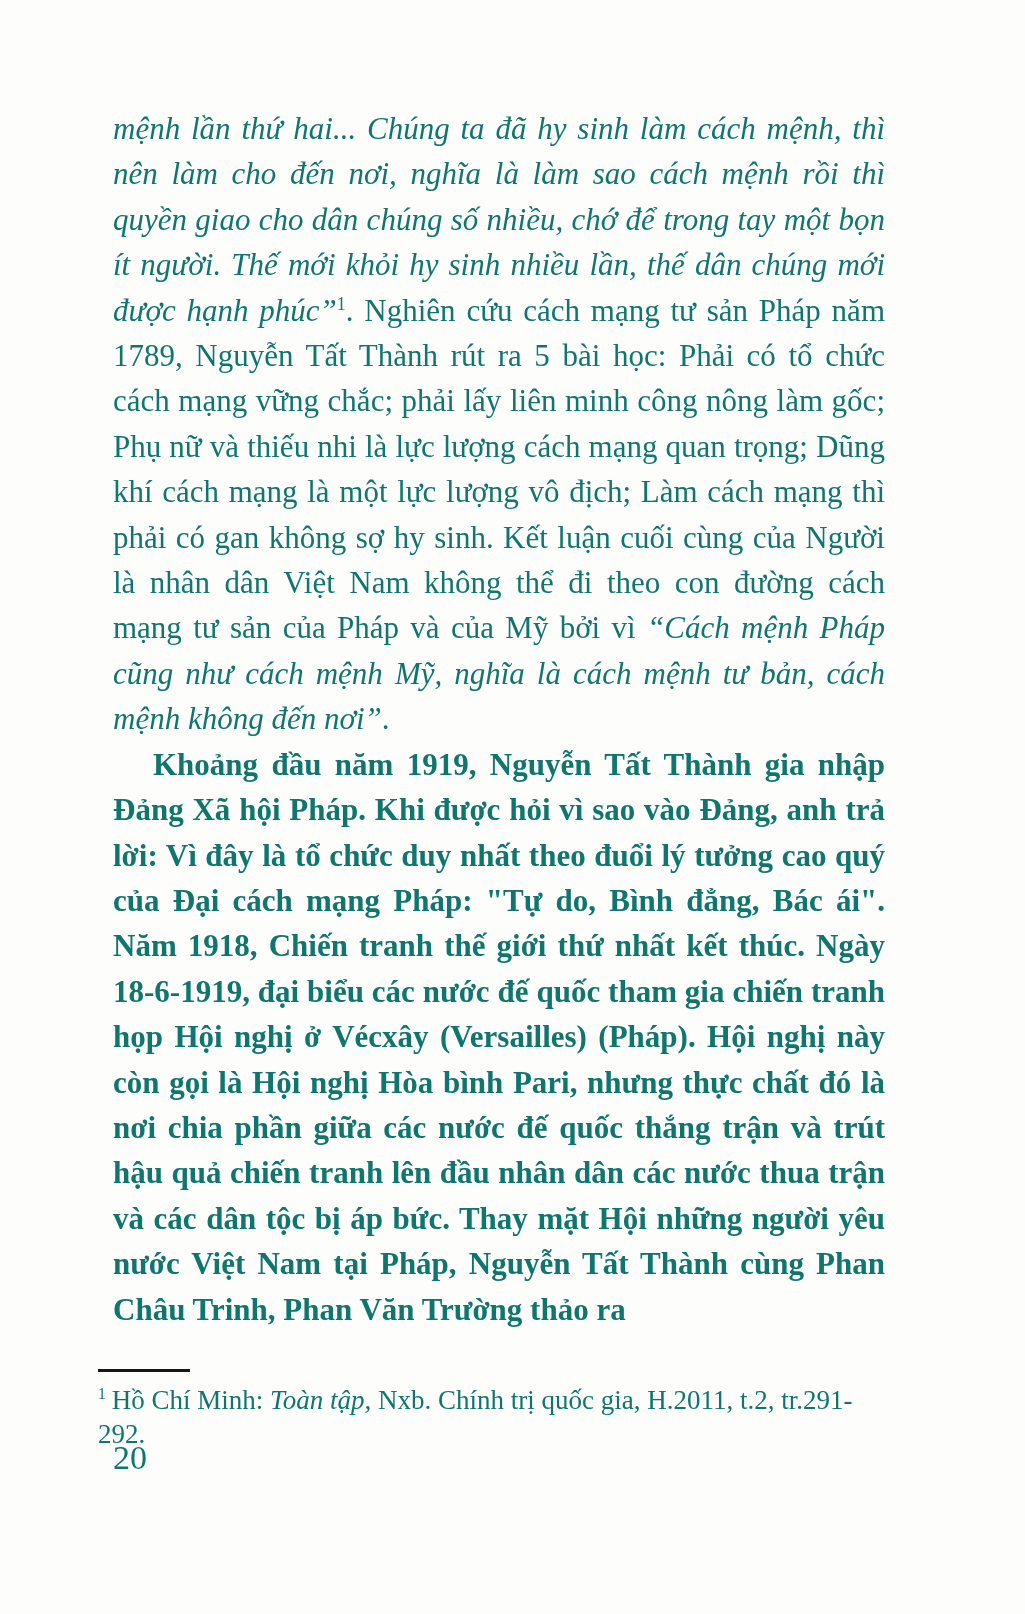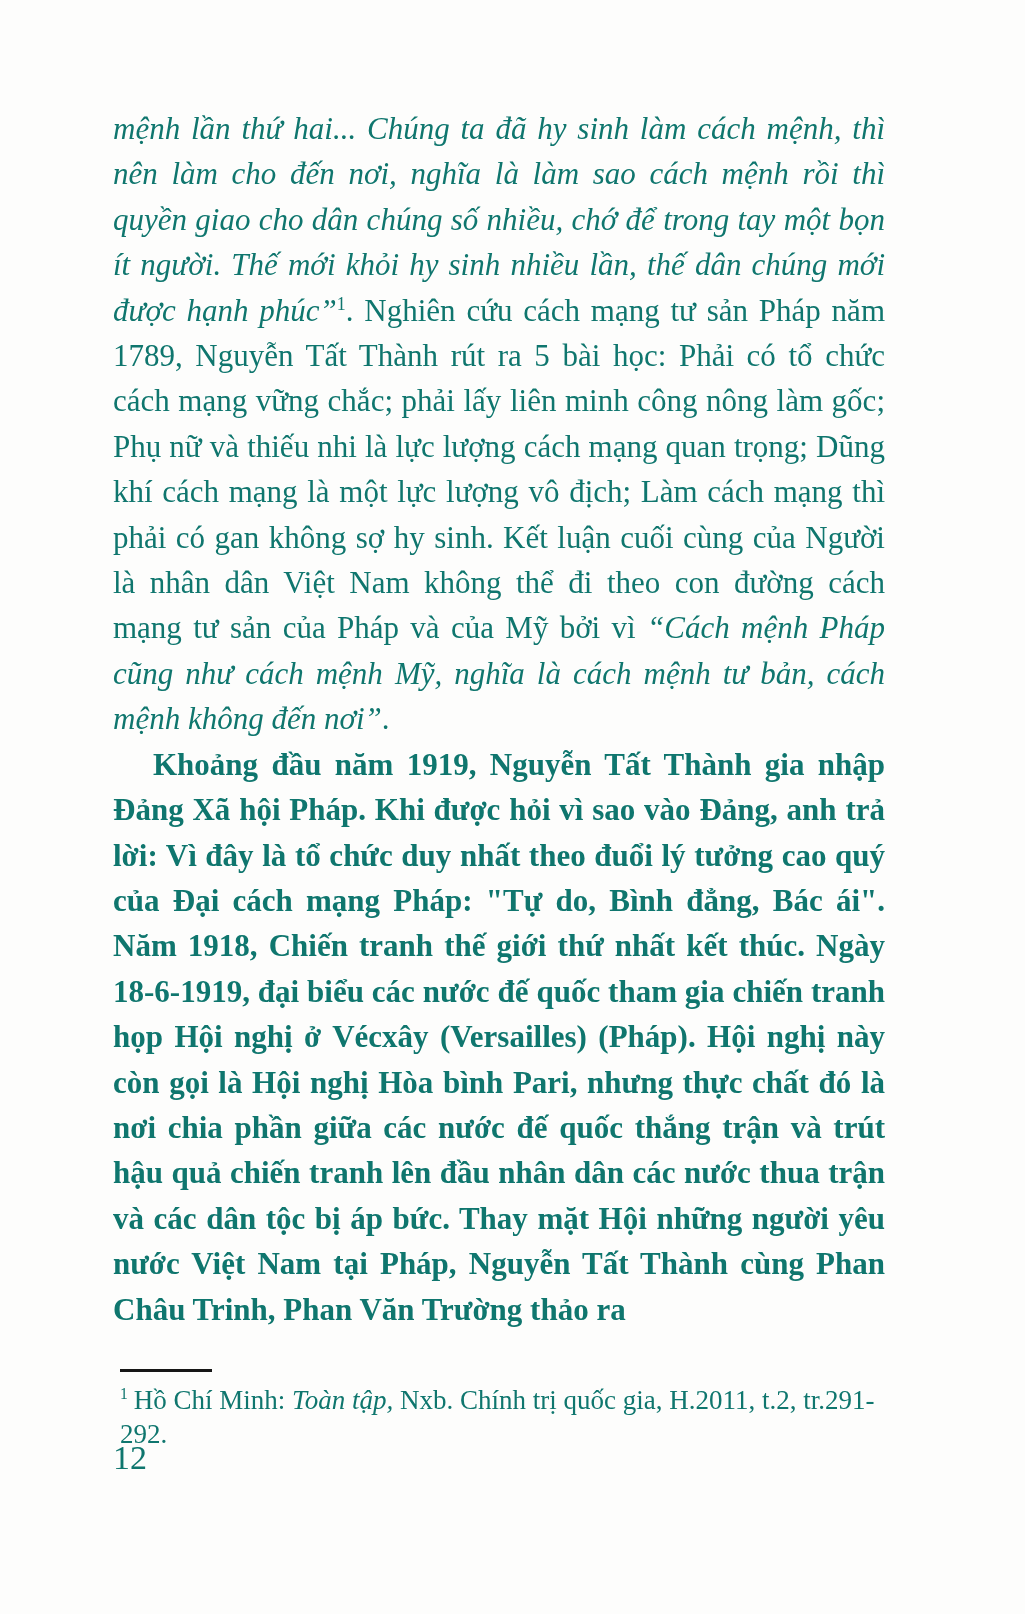--- a/index.html
+++ b/index.html
@@ -33,7 +33,7 @@
   }
   .footnote-block {
     position: absolute;
-    left: 120px;
+    left: 98px;
     top: 1369px;
     width: 772px;
   }

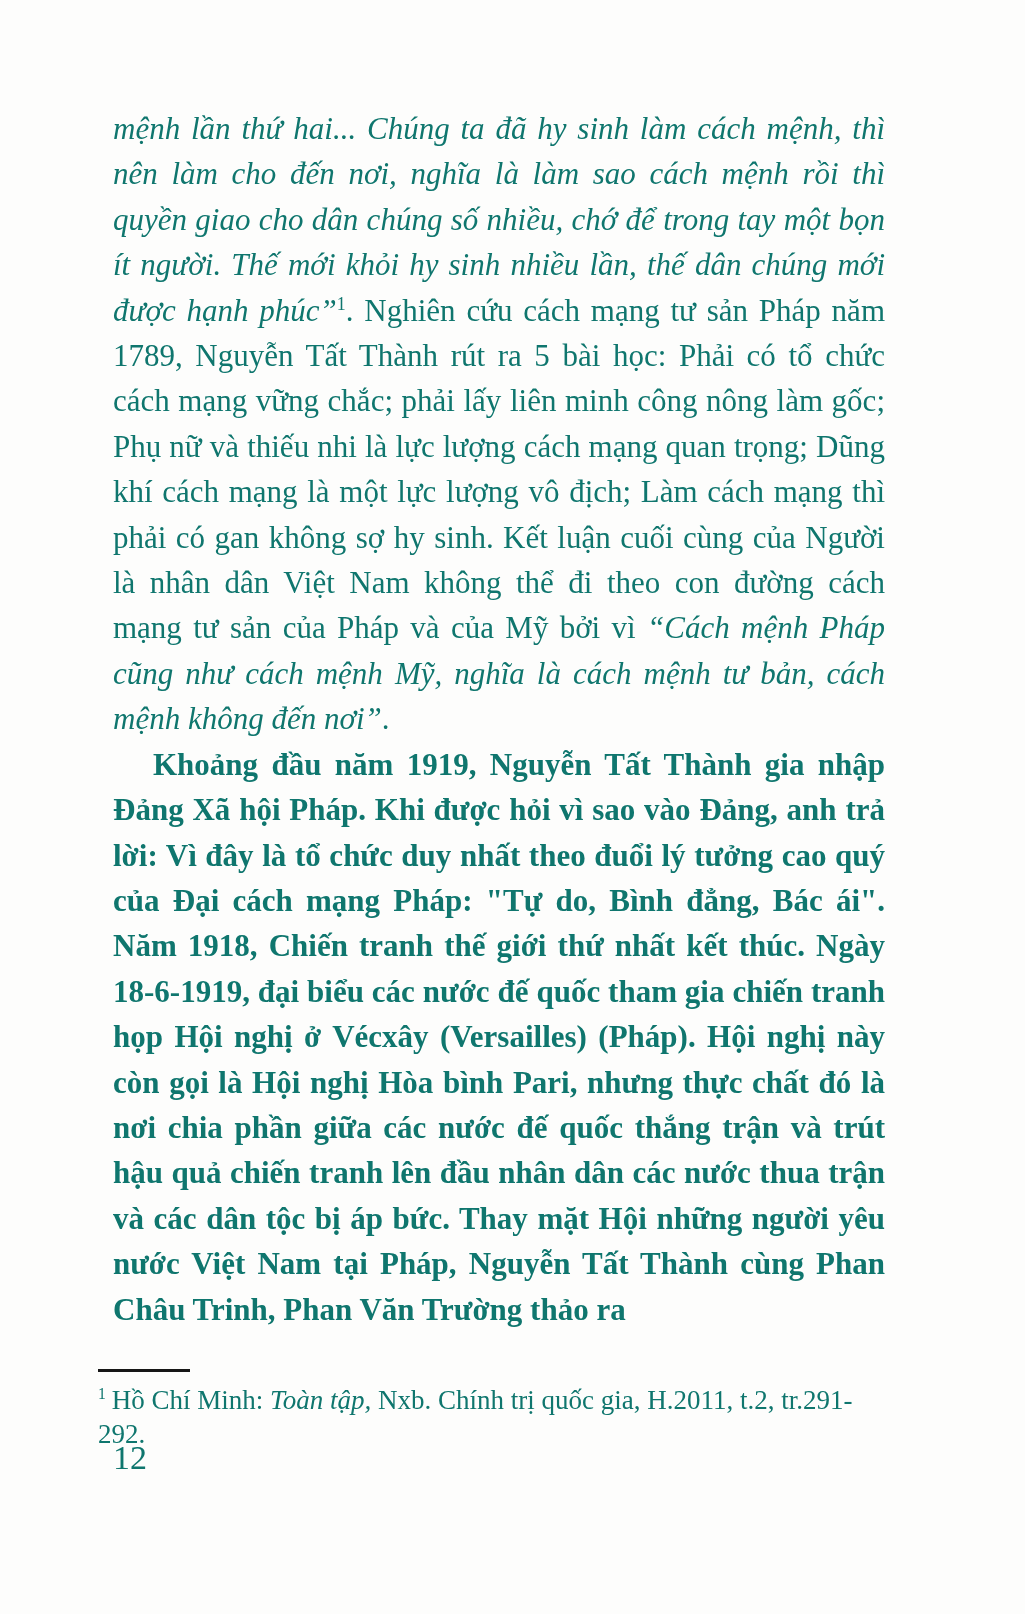--- a/index.html
+++ b/index.html
@@ -73,7 +73,7 @@
     <p class="footnote-text"><sup class="fnref">1</sup><span>Hồ Chí Minh: </span><span class="italic">Toàn tập,</span><span>  Nxb. Chính trị quốc gia, H.2011, t.2, tr.291-292.</span></p>
   </div>
 
-  <div class="page-number">12</div>
+  <div class="page-number">20</div>
 
 </div>
 

